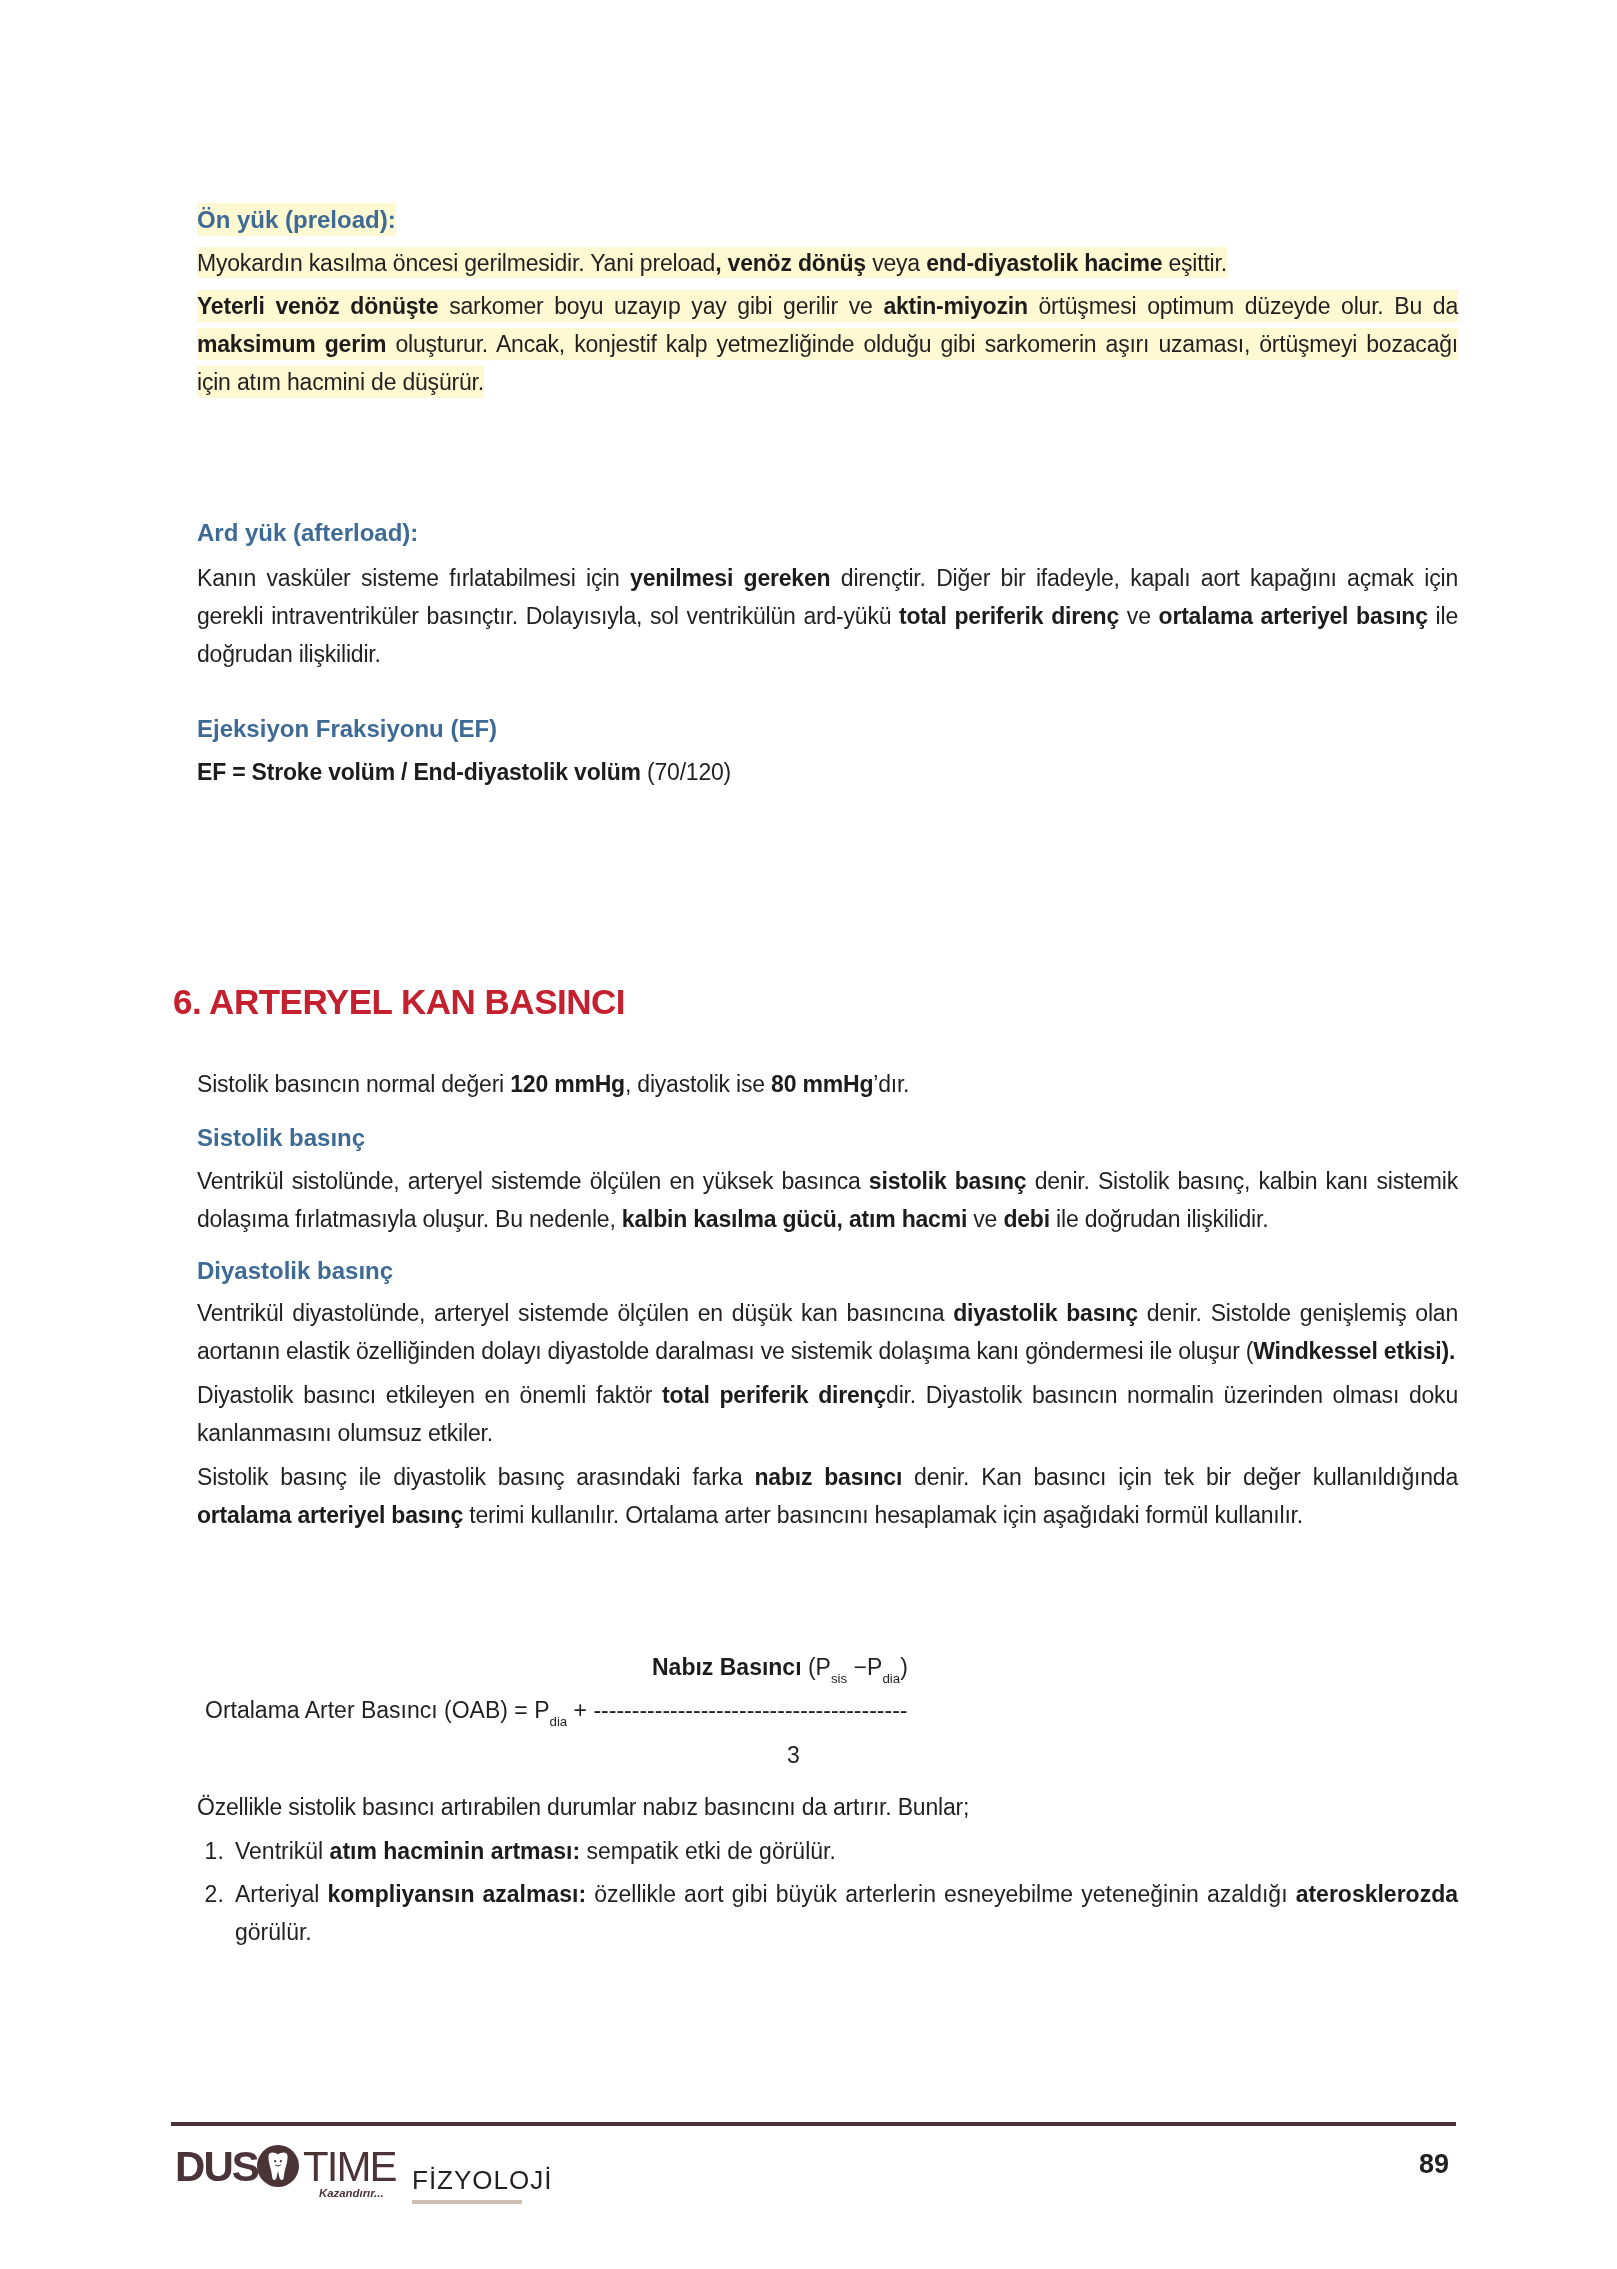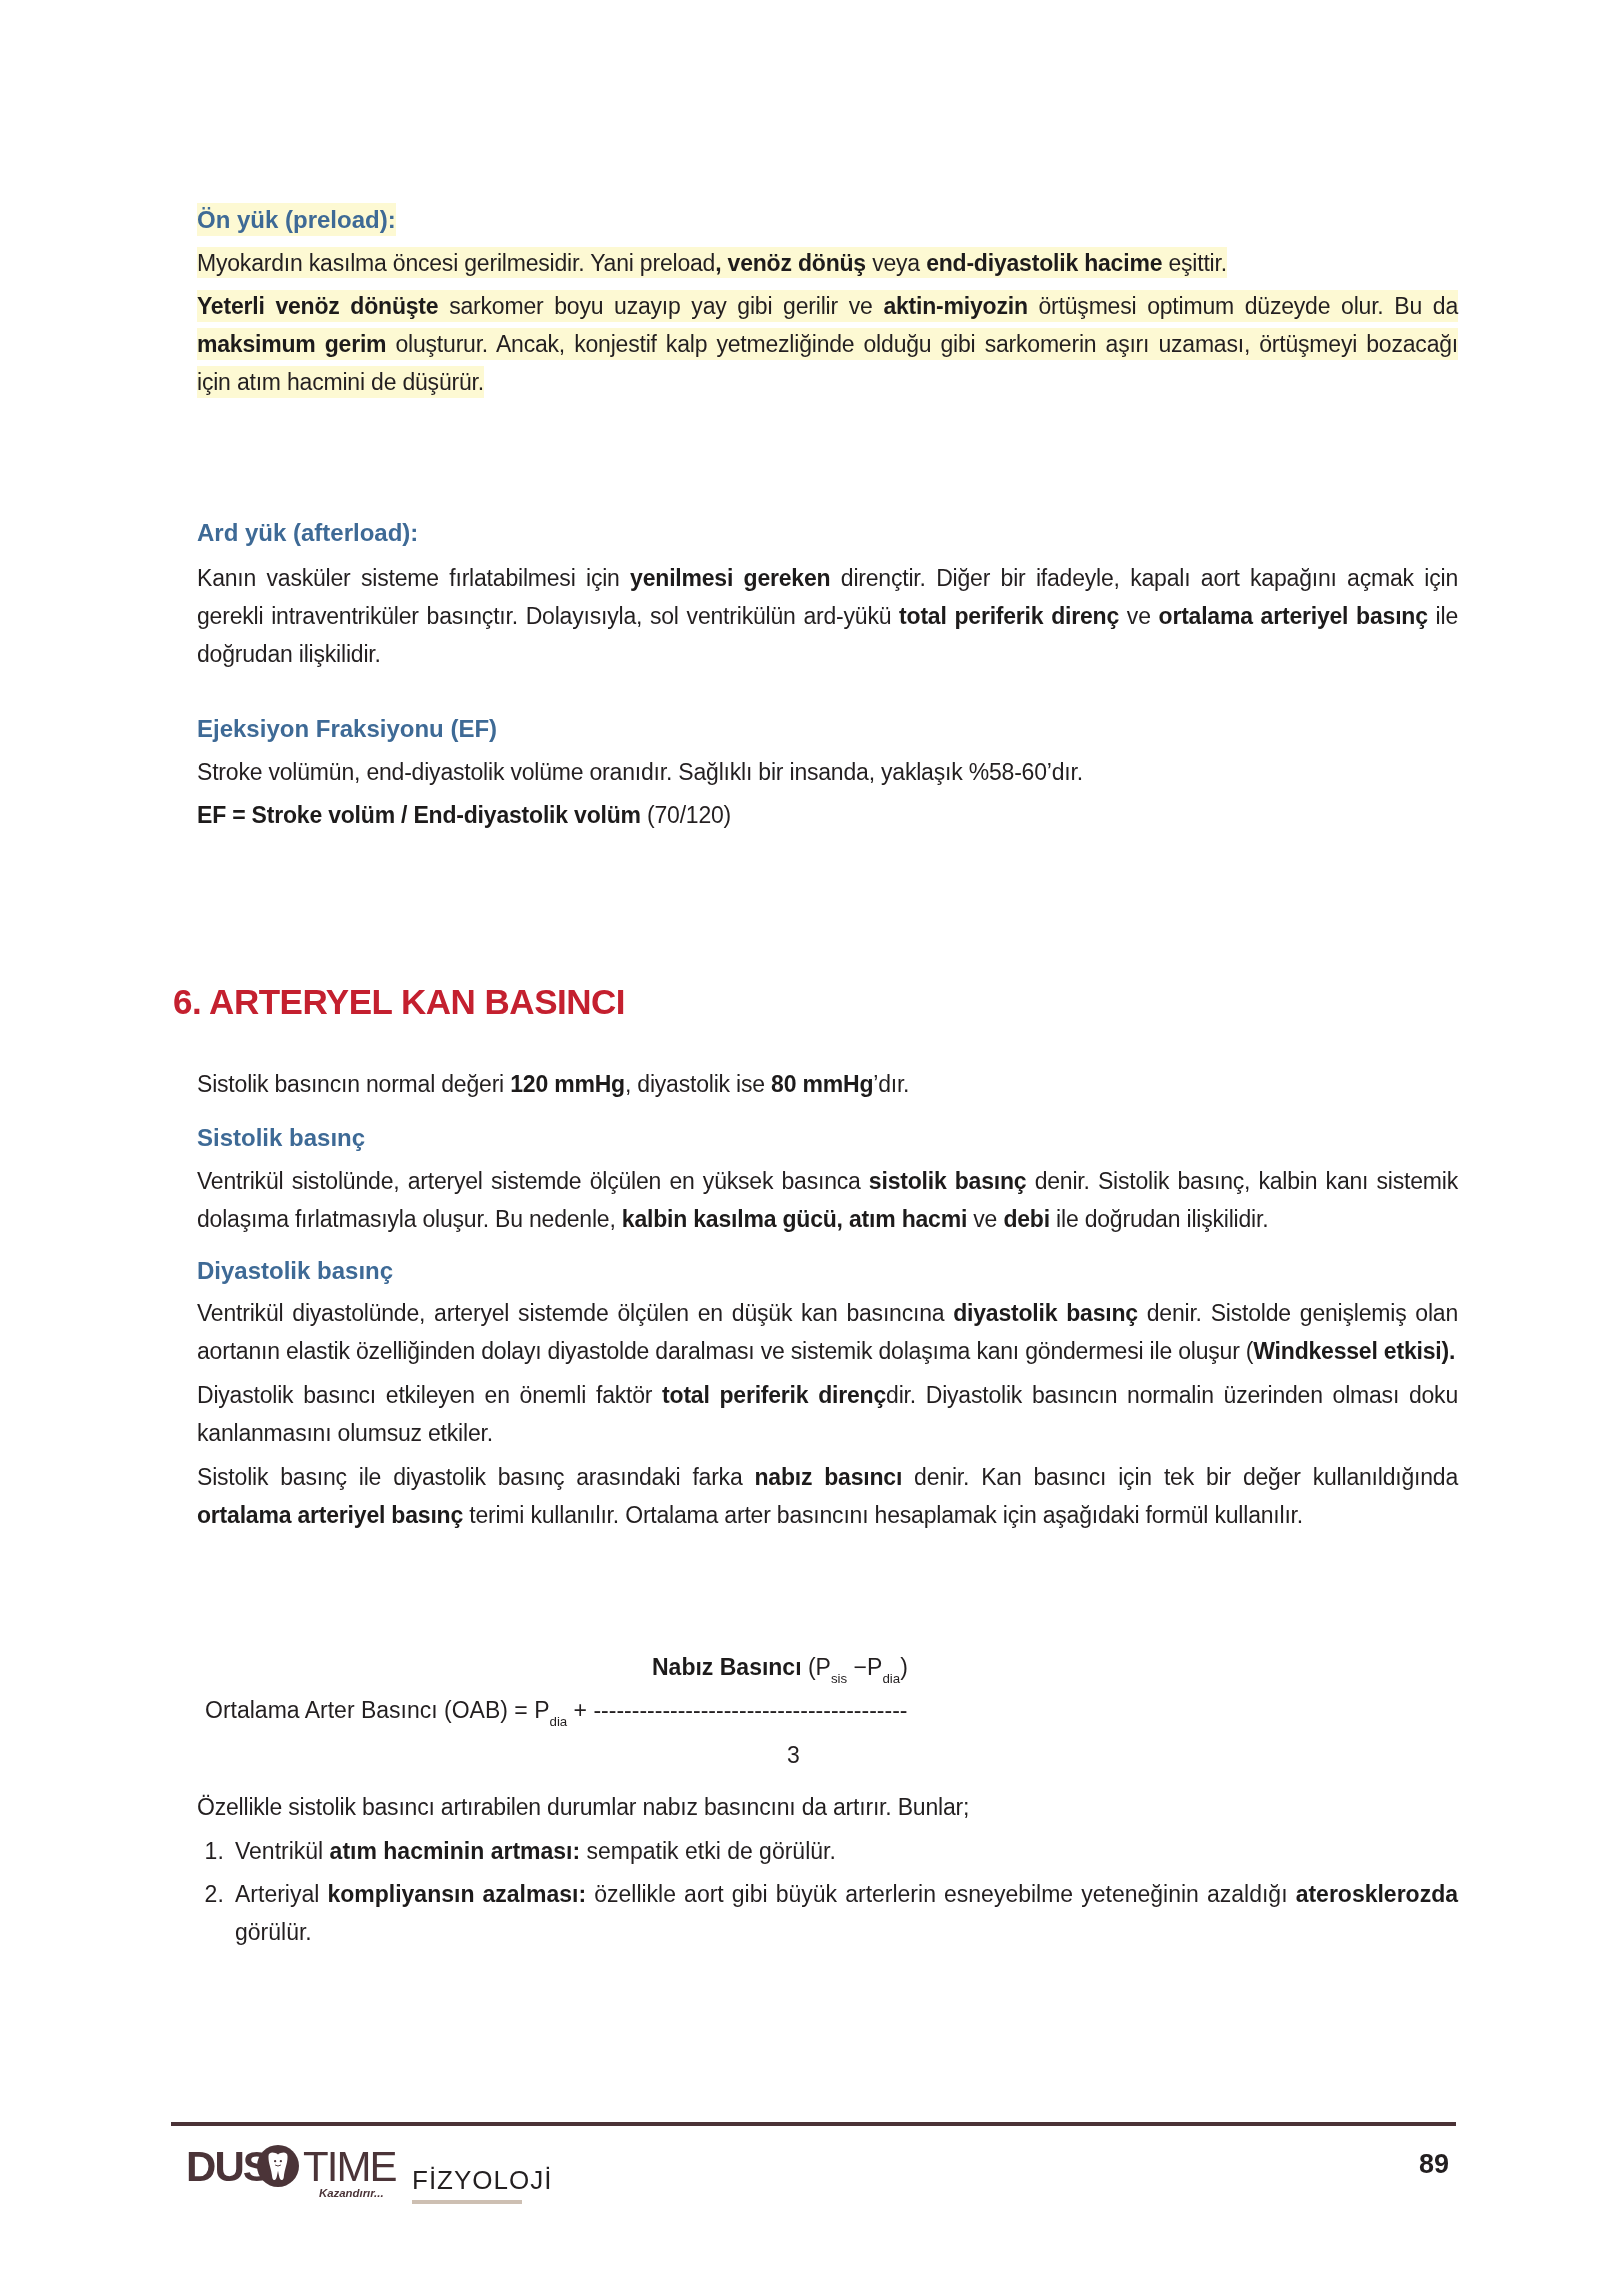--- a/index.html
+++ b/index.html
@@ -48,7 +48,6 @@
 
   <div class="col" style="top:713px;">
     <div class="sub" style="margin-bottom:7.6px;">Ejeksiyon Fraksiyonu (EF)</div>
-    <p class="p" style="margin-bottom:5.7px;">Stroke volümün, end-diyastolik volüme oranıdır. Sağlıklı bir insanda, yaklaşık %58-60’dır.</p>
     <p class="p" style="margin-bottom:5.7px;"><b>EF = Stroke volüm / End-diyastolik volüm</b><span> (70/120)</span></p>
   </div>
 

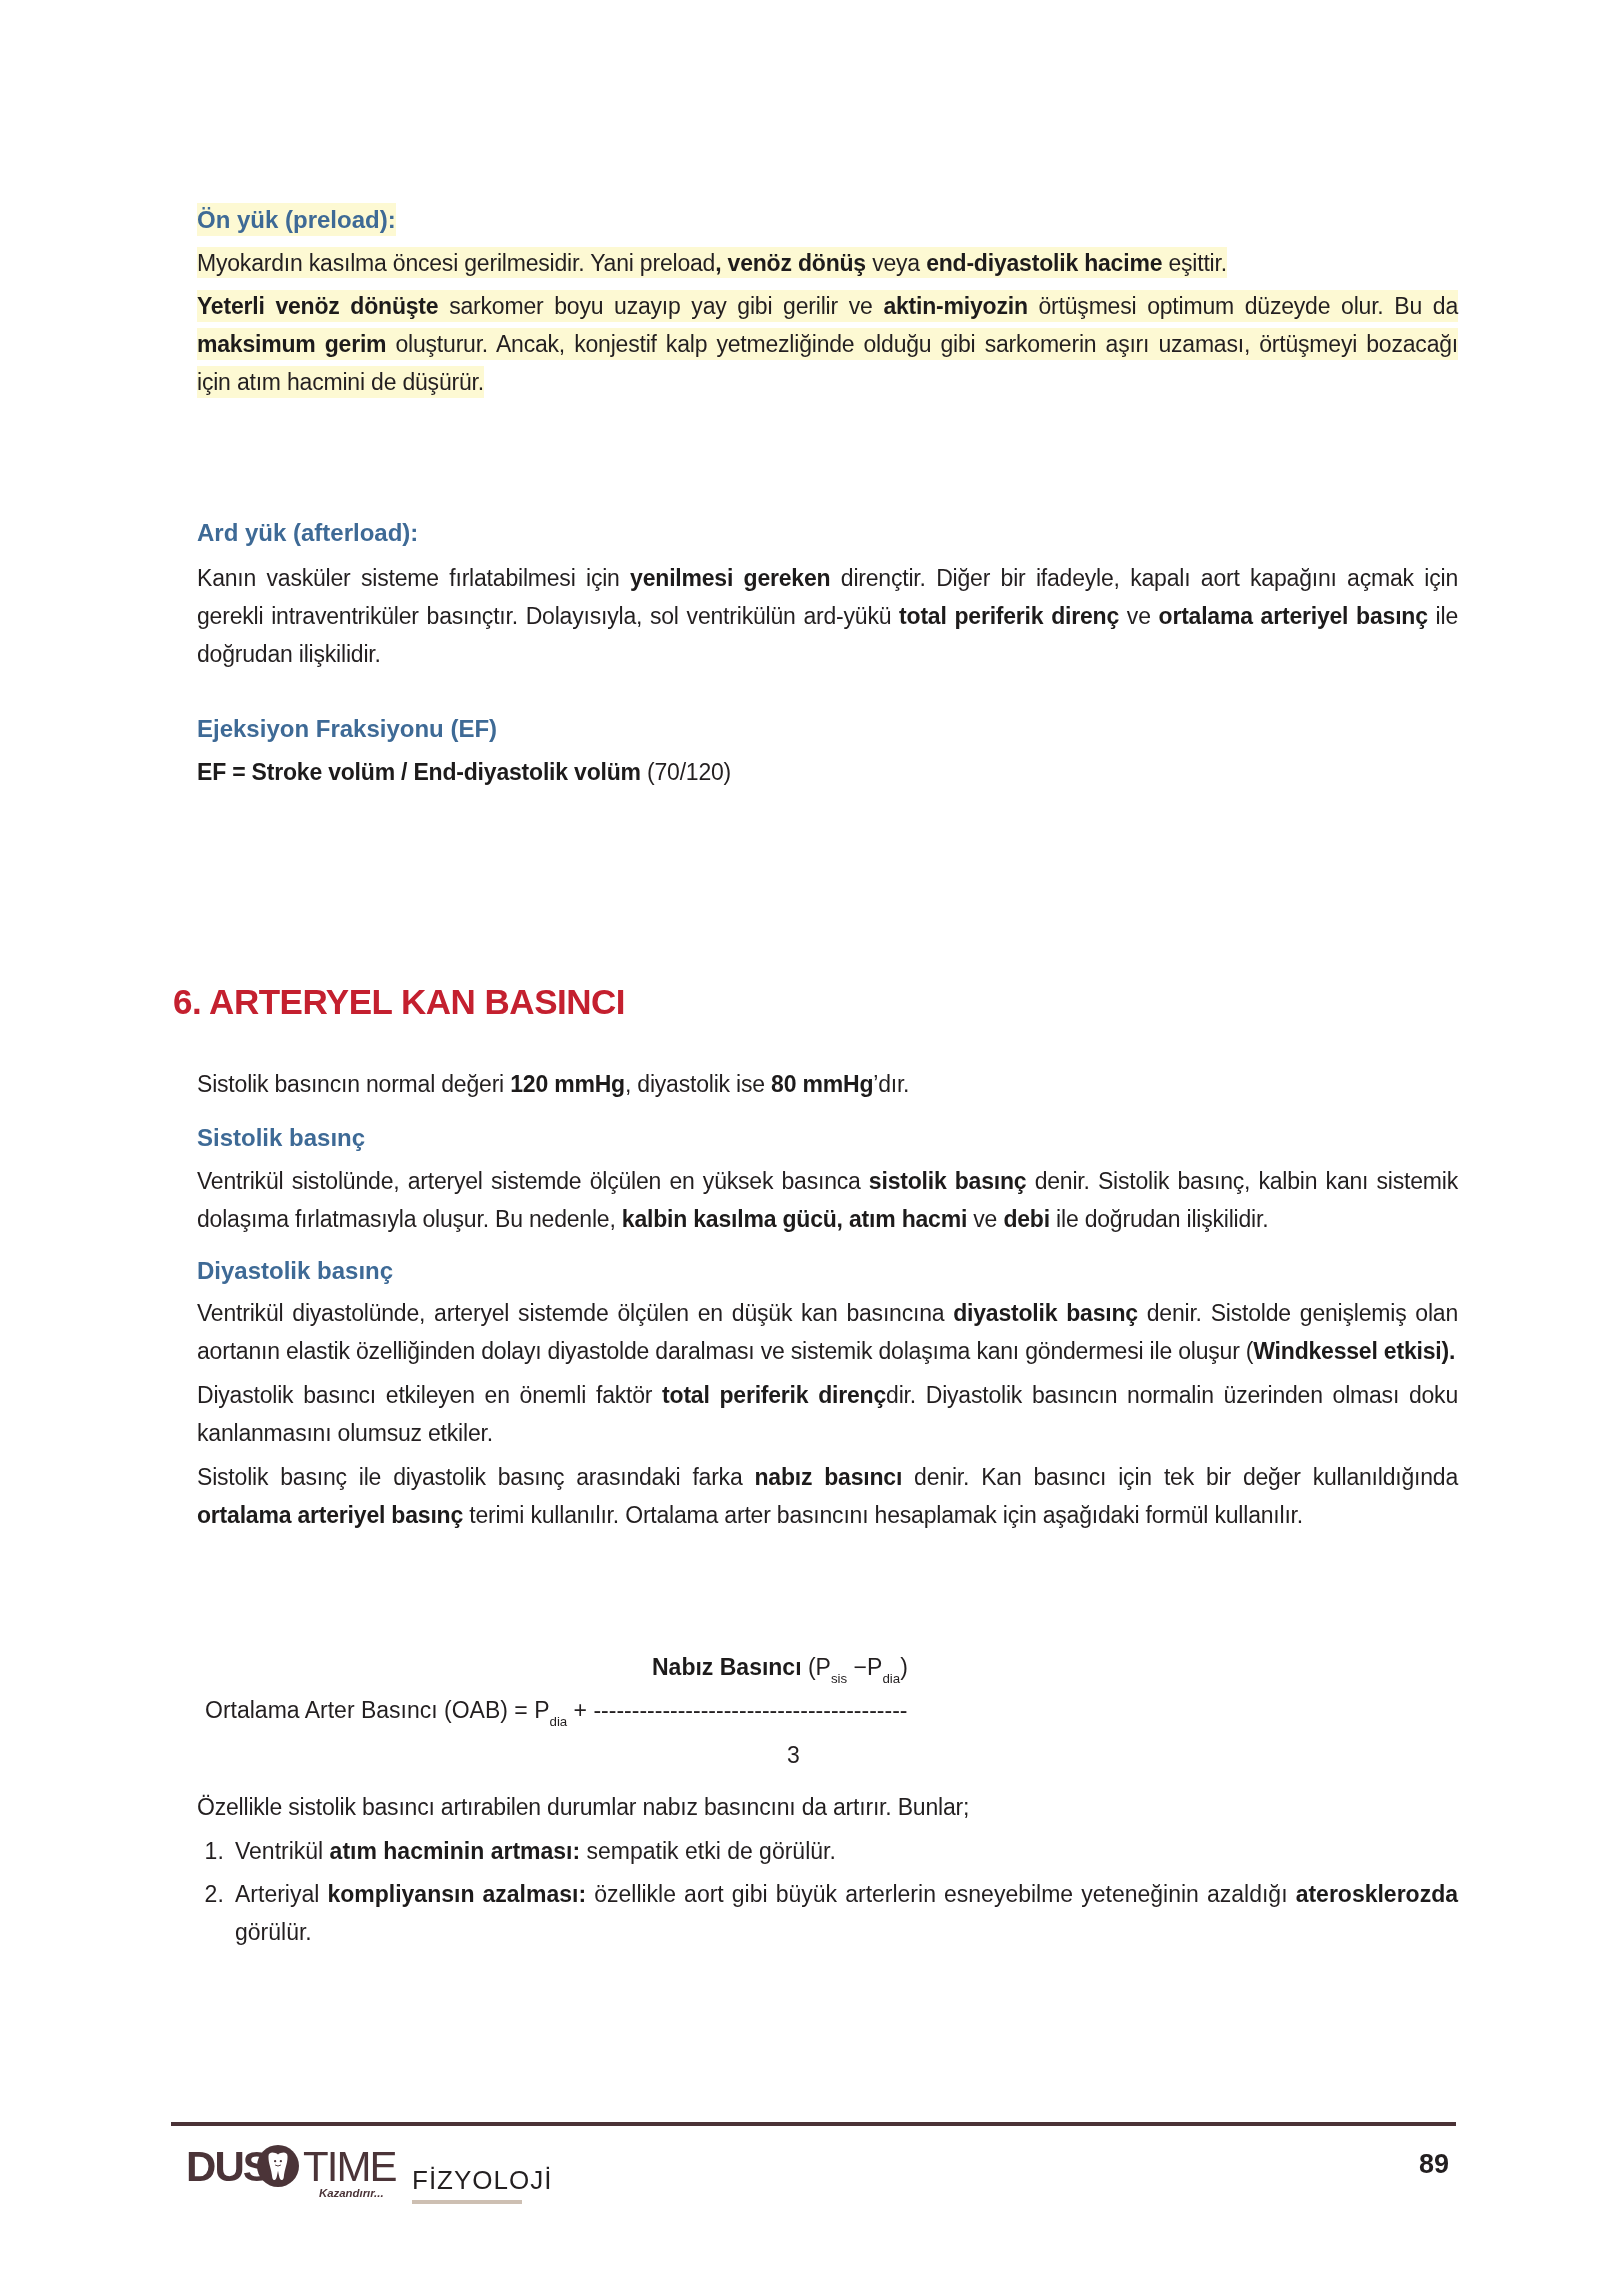--- a/index.html
+++ b/index.html
@@ -22,7 +22,7 @@
   .footer-rule { position: absolute; left: 171px; top: 2122px; width: 1285px; height: 3.8px; background: #4a3236; }
   .logo { position: absolute; left: 174px; top: 2143px; height: 57px; }
   .logo .dus, .logo .time { font-weight: bold; font-size: 42px; color: #4b3438; letter-spacing: -1.9px; position: absolute; top: 0; }
-  .logo .dus { left: 12px; text-align: right; }
+  .logo .dus { left: 1px; text-align: right; }
   .logo .tooth { position: absolute; left: 83px; top: 1.9px; width: 42px; height: 42px; border-radius: 50%; background: #4b3438; }
   .logo .time { left: 129px; font-weight: normal; font-family: "Liberation Sans Narrow", "Liberation Sans", sans-serif; }
   .logo .tag { position: absolute; left: 145px; top: 44px; font-size: 11.4px; font-style: italic; font-weight: bold; color: #4b3438; }

